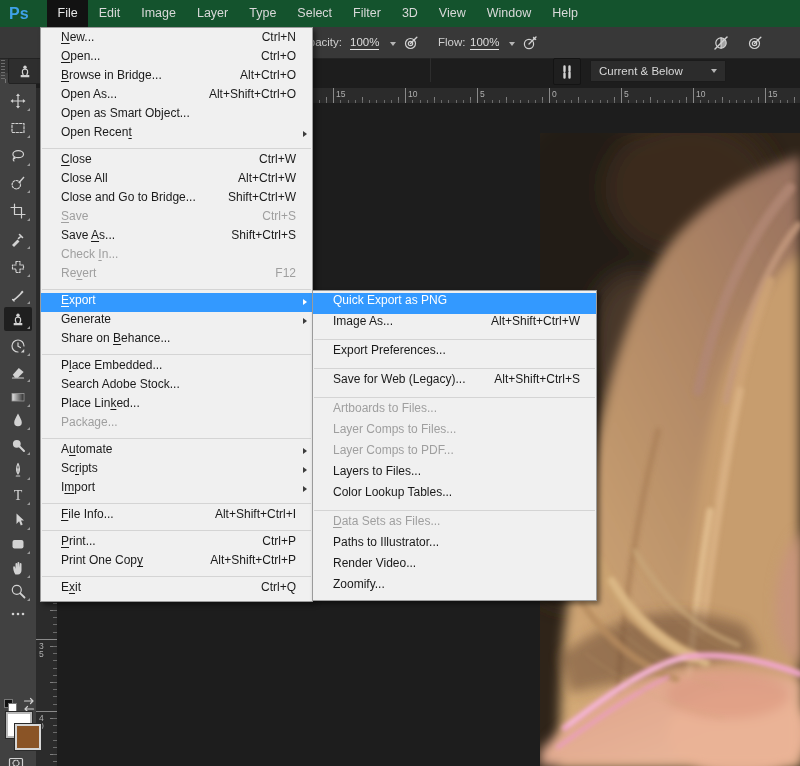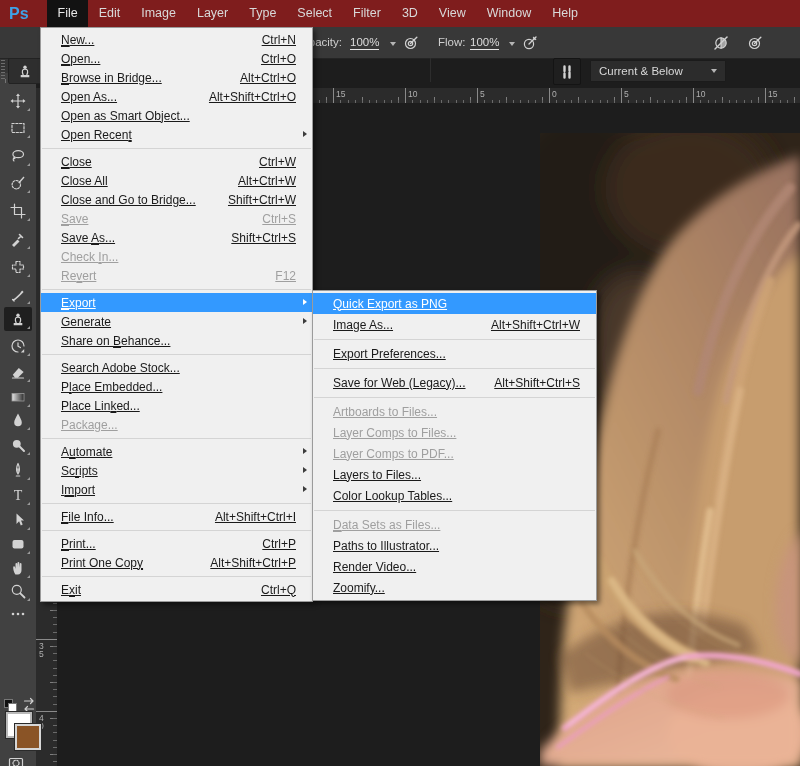--- a/index.html
+++ b/index.html
@@ -6,7 +6,7 @@
   #app{position:relative;width:800px;height:766px;overflow:hidden;
        font-family:"Liberation Sans",sans-serif;-webkit-font-smoothing:antialiased;}
   
-  #menubar{position:absolute;left:0;top:0;width:800px;height:27px;background:#7f1d1d;
+  #menubar{position:absolute;left:0;top:0;width:800px;height:27px;background:#14532d;
            display:flex;align-items:stretch;z-index:60;color:#d9d9d9;font-size:12.5px;}
   #ps-logo{width:38px;line-height:27px;padding-left:9px;font-weight:bold;font-size:16px;color:#3fa2e8;}
   .mb-item{padding:0 10.5px;line-height:27px;cursor:default;}

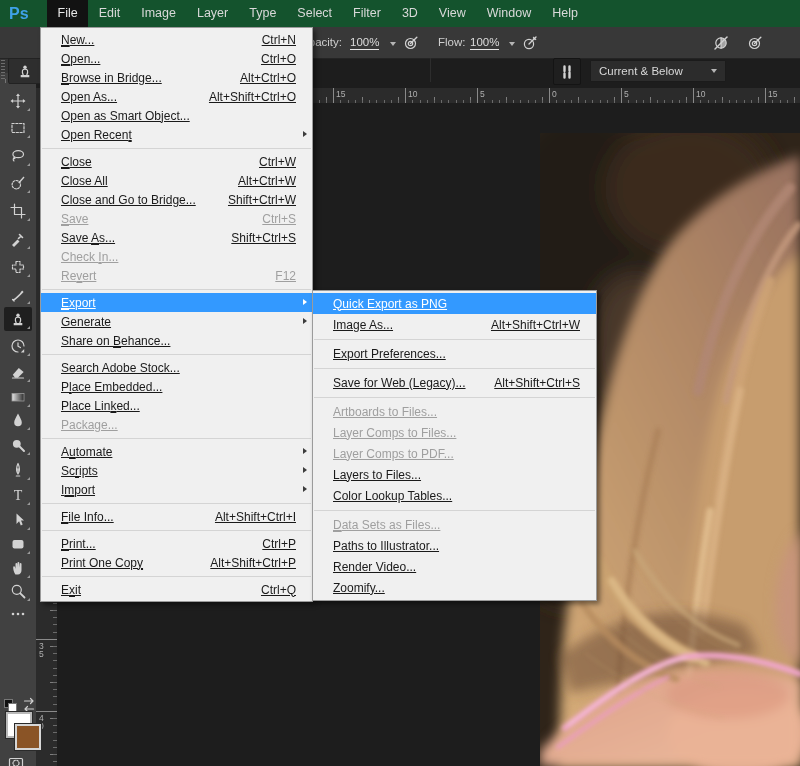--- a/index.html
+++ b/index.html
@@ -71,8 +71,8 @@
         box-shadow:3px 3px 5px rgba(0,0,0,.45);z-index:50;padding:2px 0;font-size:12px;color:#1a1a1a;}
   #file-menu{left:40px;top:27px;width:271px;}
   #export-menu{left:312px;top:290px;width:283px;z-index:51;}
-  .mrow{position:relative;display:flex;justify-content:space-between;align-items:center;
-        padding:0 16px 0 20px;height:19px;text-decoration:underline;}
+  .mrow{position:relative;display:flex;justify-content:space-between;
+        padding:0 16px 0 20px;height:19px;}
   #export-menu .mrow{height:21px;}
   .mrow.hl{background:#3399ff;color:#fff;}
   .mrow.dis{color:#9f9f9f;}

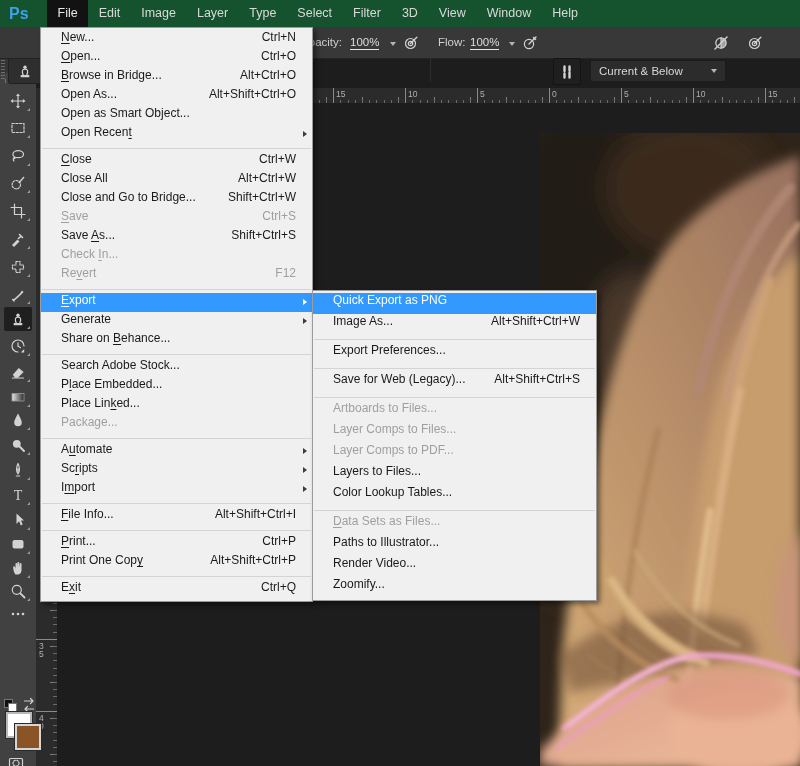--- a/index.html
+++ b/index.html
@@ -541,10 +541,10 @@
       </div>
       <div class="msep"></div>
       <div class="mrow">
+        <span>P<u>l</u>ace Embedded...</span>
+      </div>
+      <div class="mrow">
         <span>Search Adobe Stock...</span>
-      </div>
-      <div class="mrow">
-        <span>P<u>l</u>ace Embedded...</span>
       </div>
       <div class="mrow">
         <span>Place Lin<u>k</u>ed...</span>

